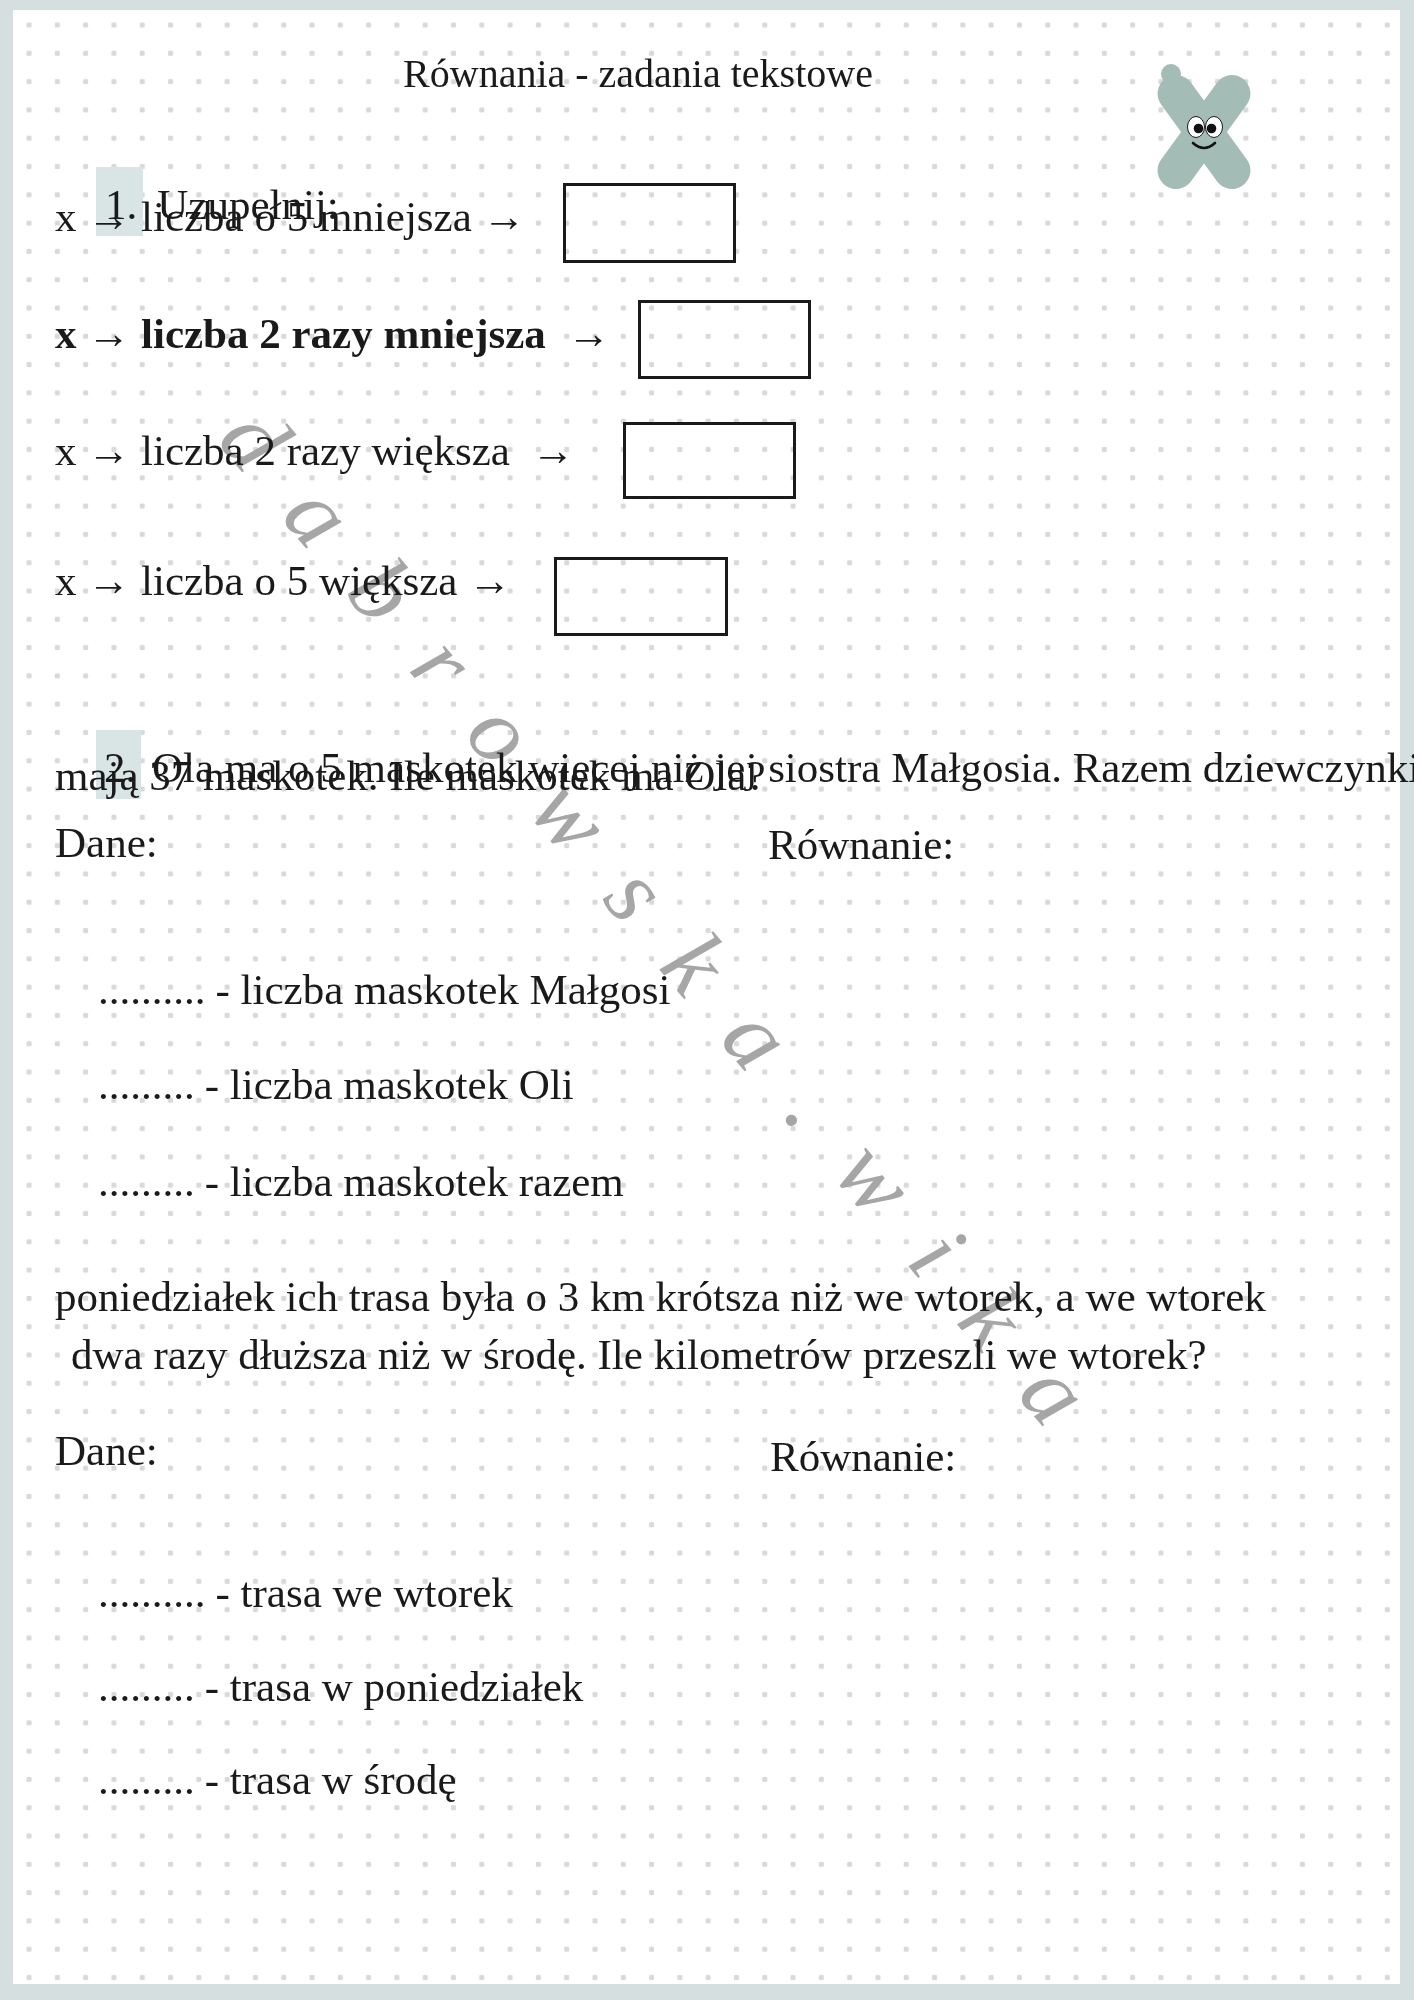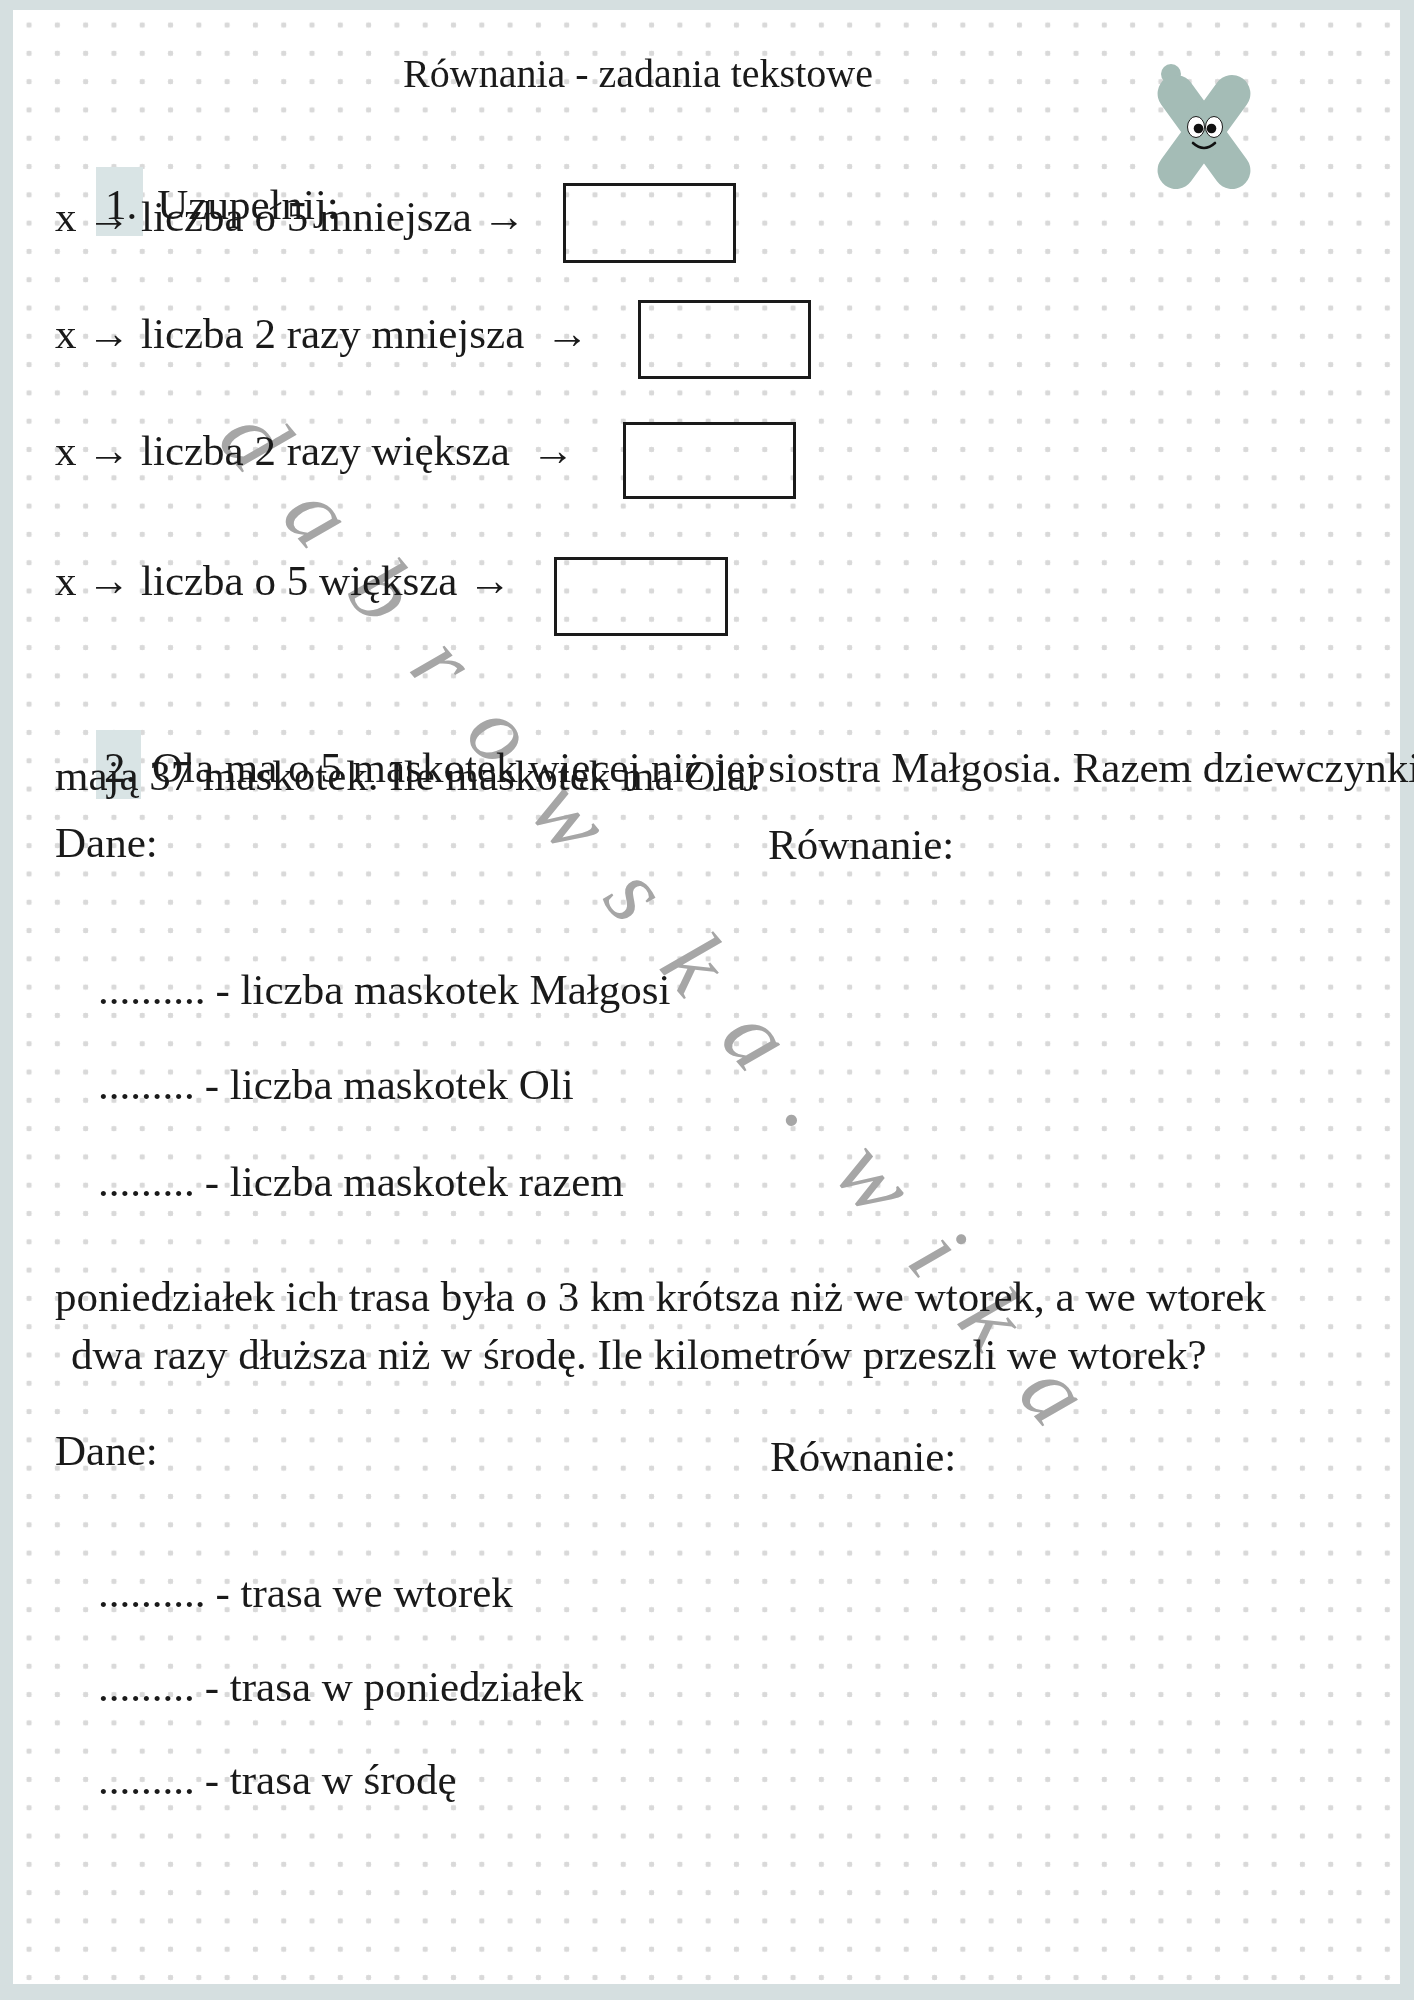--- a/index.html
+++ b/index.html
@@ -90,7 +90,7 @@
   <div class="abs t-body" style="left:55px;top:192px;">x → liczba o 5 mniejsza →</div>
   <div class="answer-box" style="left:563px;top:183px;width:167px;height:74px;"></div>
 
-  <div class="abs t-body" style="left:55px;top:309px;">x → liczba 2 razy mniejsza  →</div>
+  <div class="abs t-body" style="left:55px;top:309px;font-weight:bold;">x → liczba 2 razy mniejsza  →</div>
   <div class="answer-box" style="left:638px;top:300px;width:167px;height:73px;"></div>
 
   <div class="abs t-body" style="left:55px;top:426px;">x → liczba 2 razy większa  →</div>

